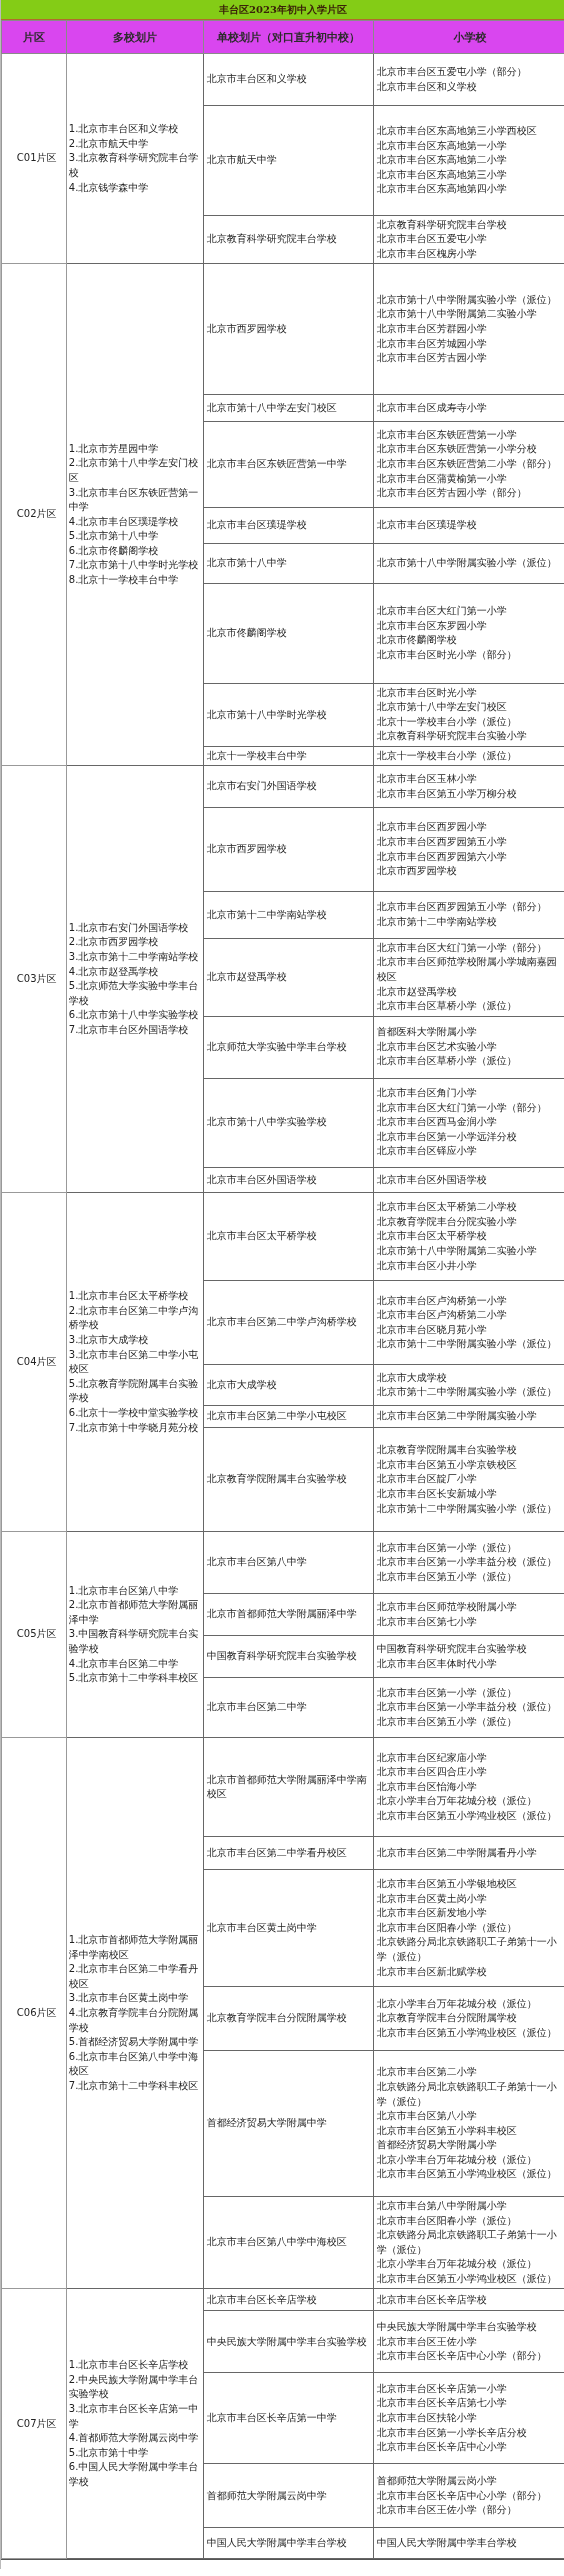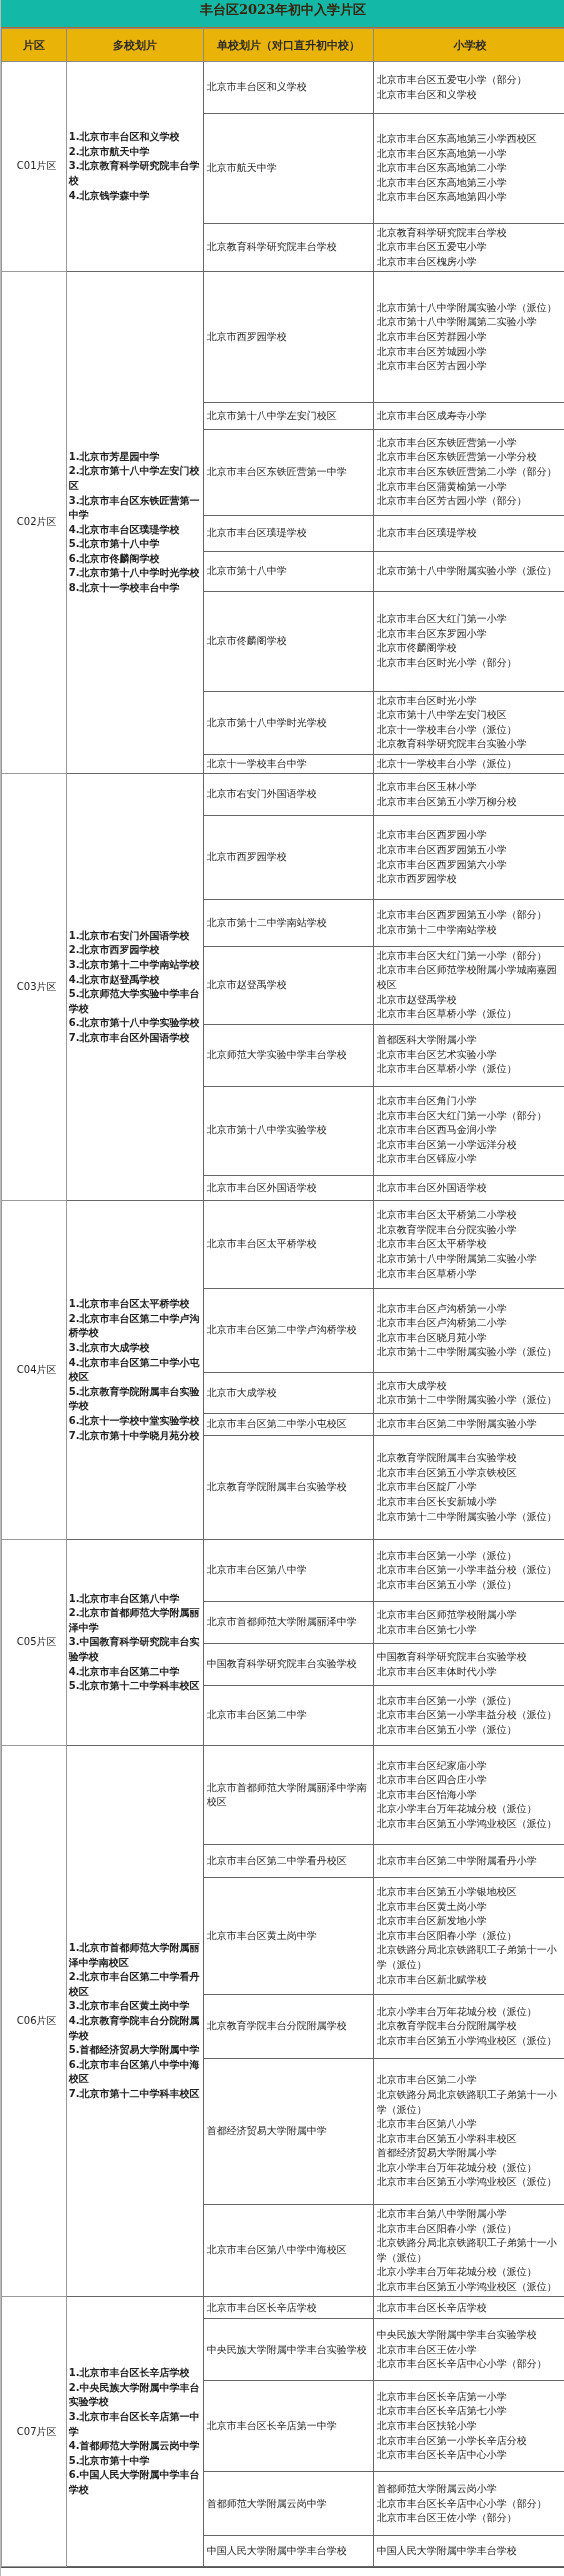--- a/index.html
+++ b/index.html
@@ -7,9 +7,9 @@
   body { font-family: "DejaVu Sans", "Liberation Sans", sans-serif; color: #222; }
   .page { width: 565px; border-left: 0.9px solid #bbb; }
   .title-bar {
-    height: 28px; background: #14b8a6; color: #3a2208;
+    height: 20px; background: #84cc16; color: #3a2208;
     font-family: "DejaVu Serif", "Liberation Serif", serif;
-    font-weight: bold; font-size: 13px; line-height: 20px; text-align: center;
+    font-weight: bold; font-size: 10px; line-height: 20px; text-align: center;
     border-bottom: 0.9px solid #b36a2c;
   }
   table { width: 565px; border-collapse: collapse; table-layout: fixed; }

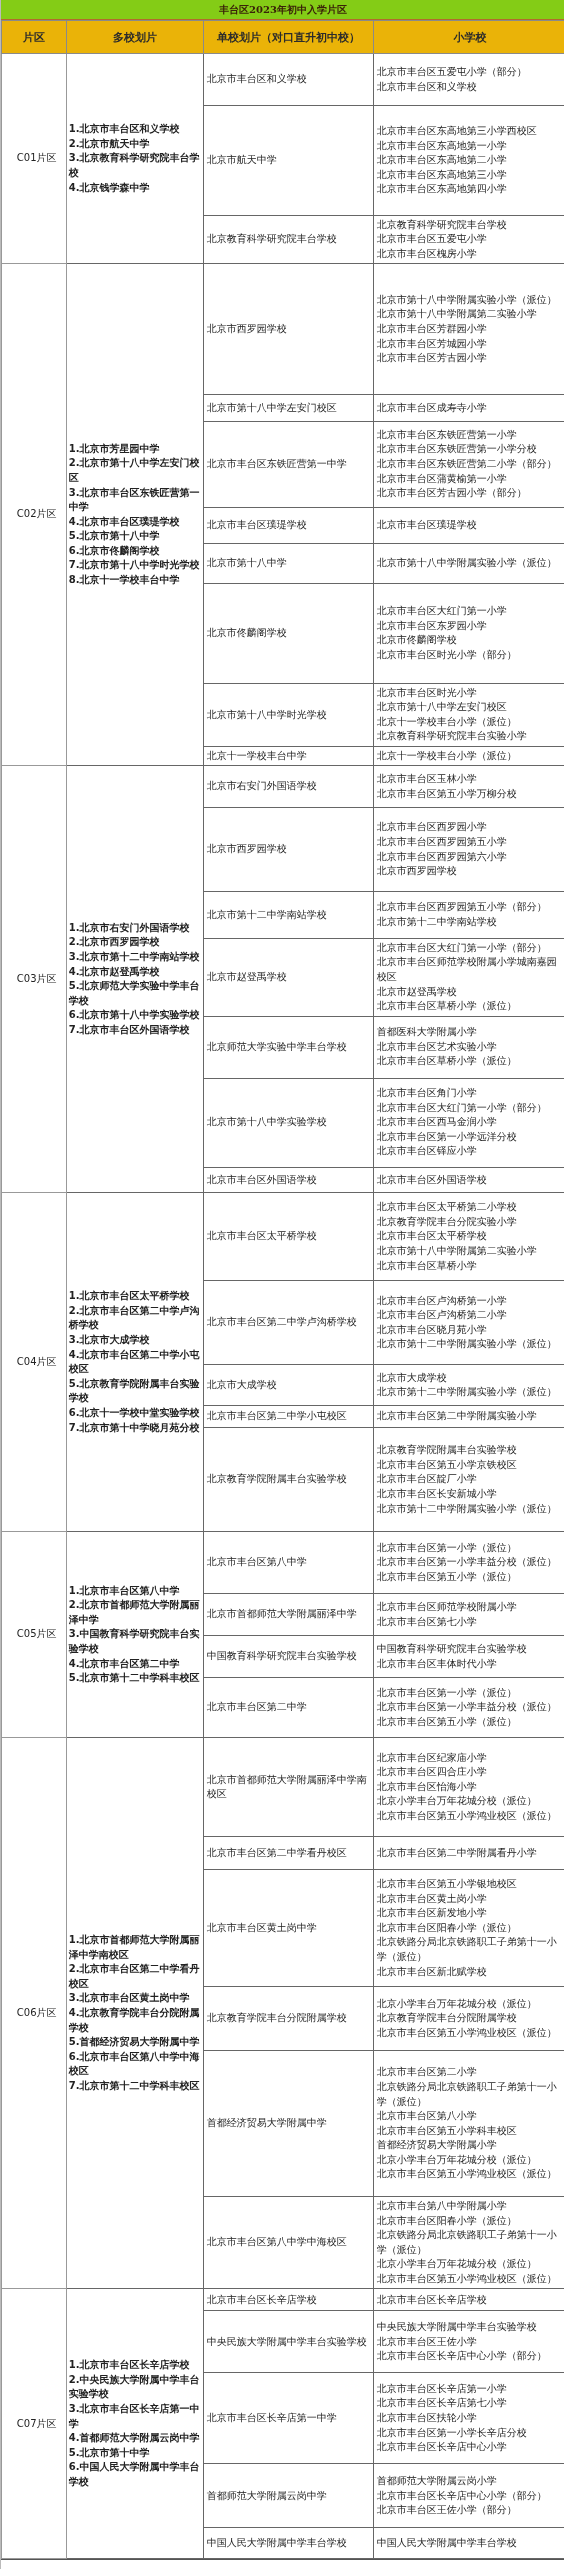--- a/index.html
+++ b/index.html
@@ -15,7 +15,7 @@
   table { width: 565px; border-collapse: collapse; table-layout: fixed; }
   col.c1 { width: 65px; } col.c2 { width: 137px; } col.c3 { width: 170px; } col.c4 { width: 193px; }
   thead th {
-    height: 33px; background: #eab308; color: #2b2b2b;
+    height: 33px; background: #d946ef; color: #2b2b2b;
     font-family: "DejaVu Serif", "Liberation Serif", serif;
     font-size: 11px; font-weight: bold; border: 0.9px solid #8a8a8a; text-align: center;
   }

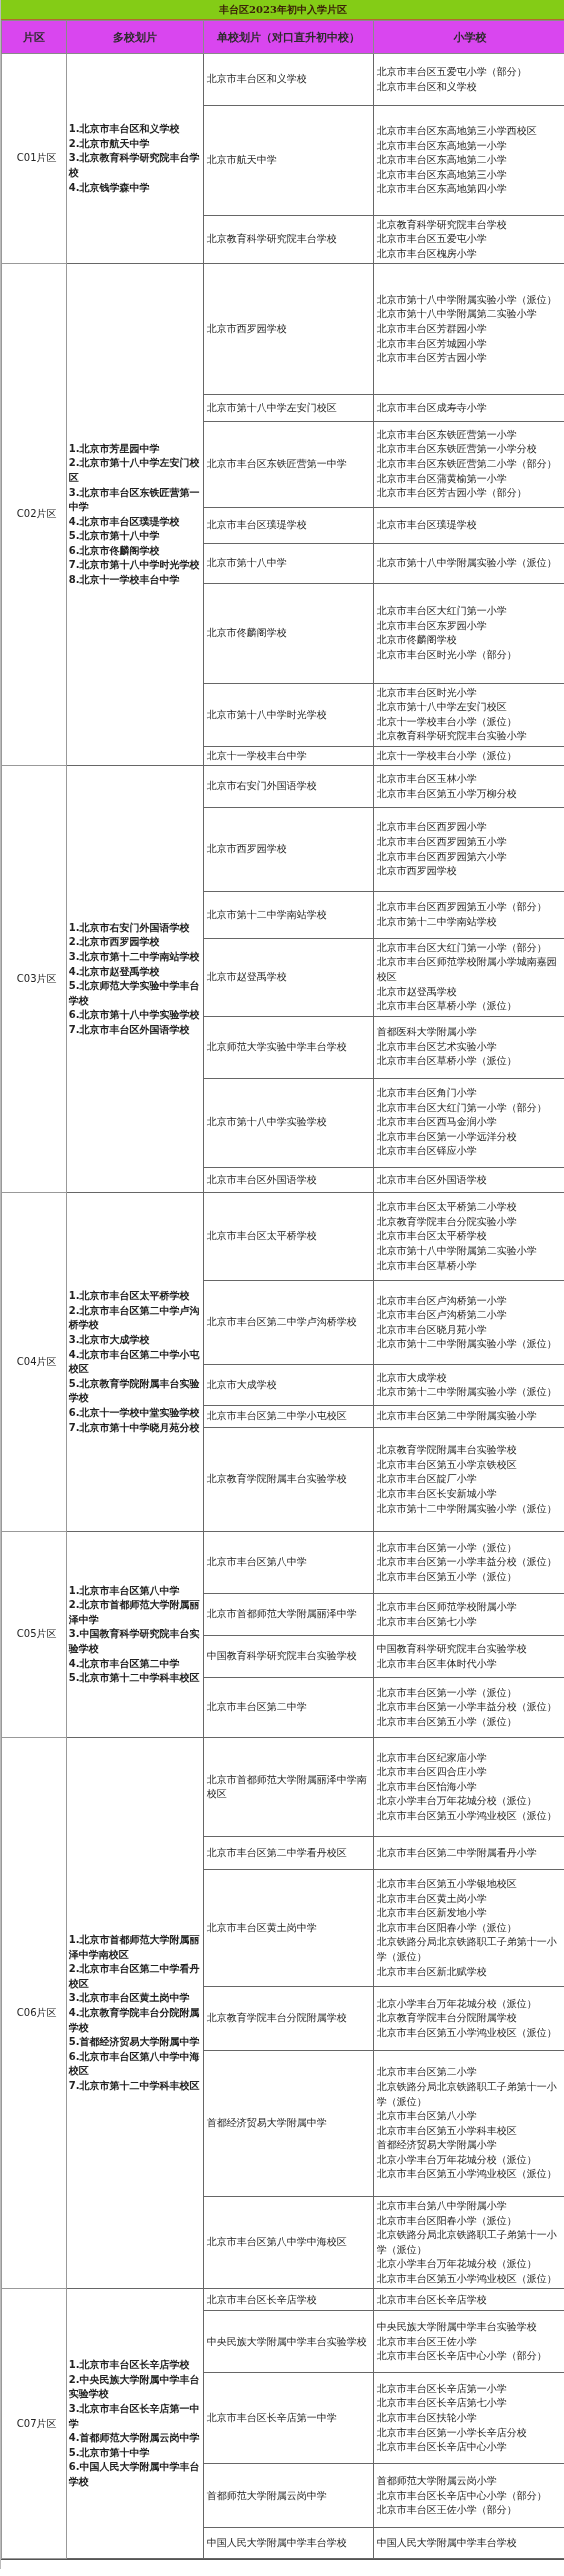--- a/index.html
+++ b/index.html
@@ -24,7 +24,7 @@
     vertical-align: middle; padding: 1.8px 2.7px; word-break: break-all;
   }
   td.zone { text-align: center; border-color: #999; vertical-align: middle; padding-left: 8px; }
-  td.multi { vertical-align: middle; padding: 1.8px 1.8px; font-weight: bold; }
+  td.multi { vertical-align: middle; padding: 1.8px 1.8px; }
   td.single { padding-left: 2.7px; }
   td.primary { padding-left: 2.7px; }
   .line { display: block; }

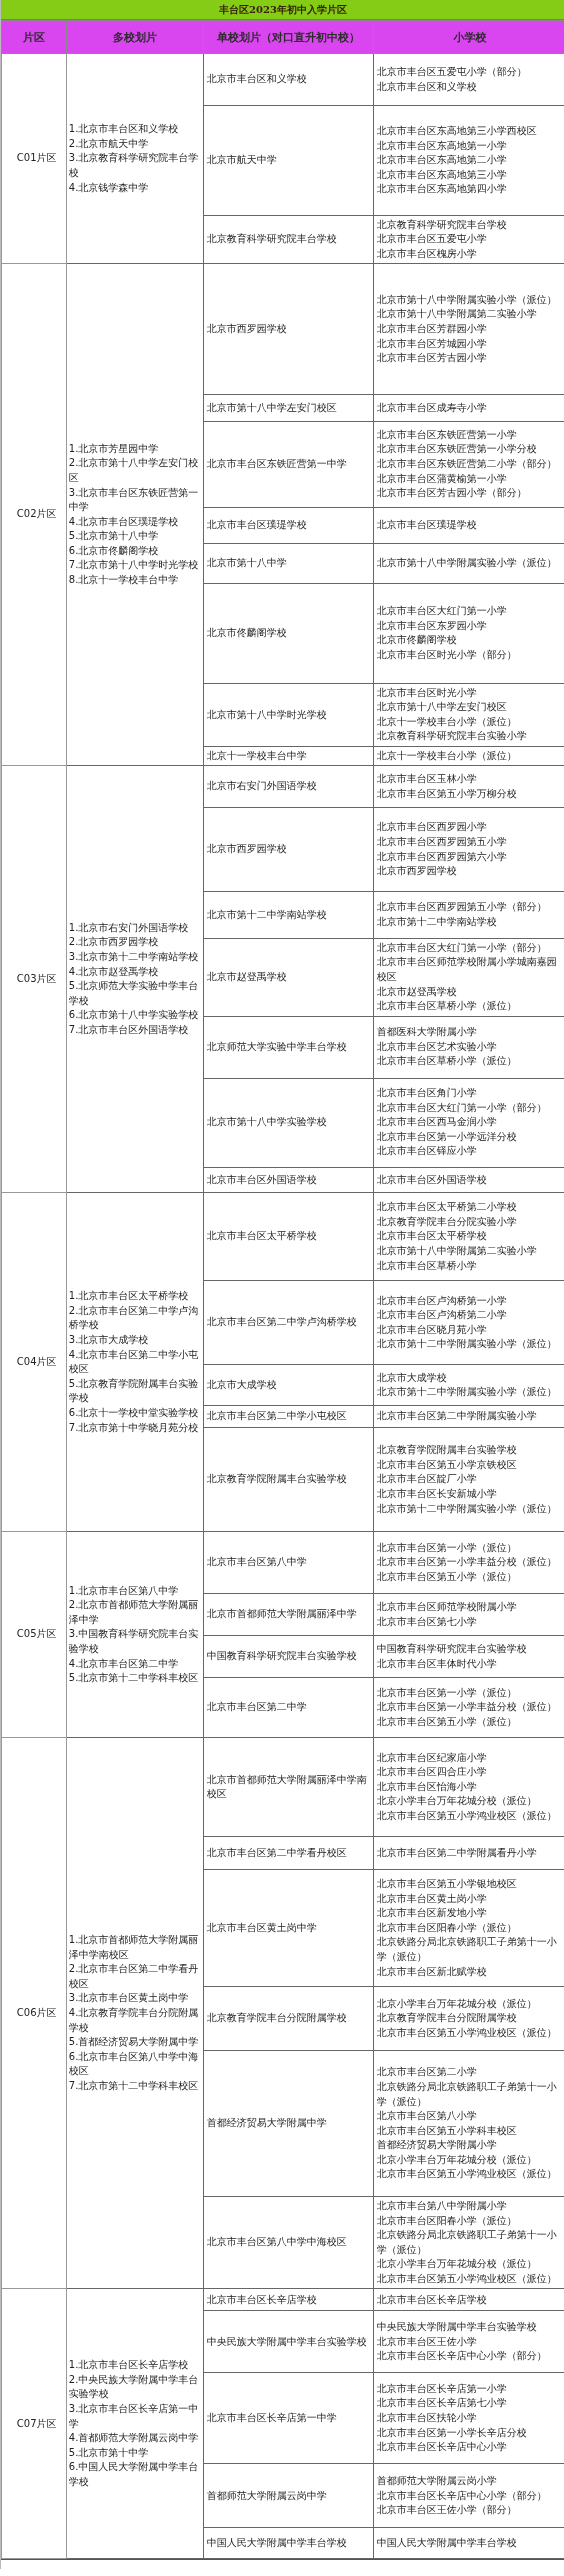--- a/index.html
+++ b/index.html
@@ -239,7 +239,7 @@
             <span class="line">北京教育学院丰台分院实验小学</span>
             <span class="line">北京市丰台区太平桥学校</span>
             <span class="line">北京市第十八中学附属第二实验小学</span>
-            <span class="line">北京市丰台区草桥小学</span>
+            <span class="line">北京市丰台区小井小学</span>
           </td>
         </tr>
         <tr style="height: 84px;">

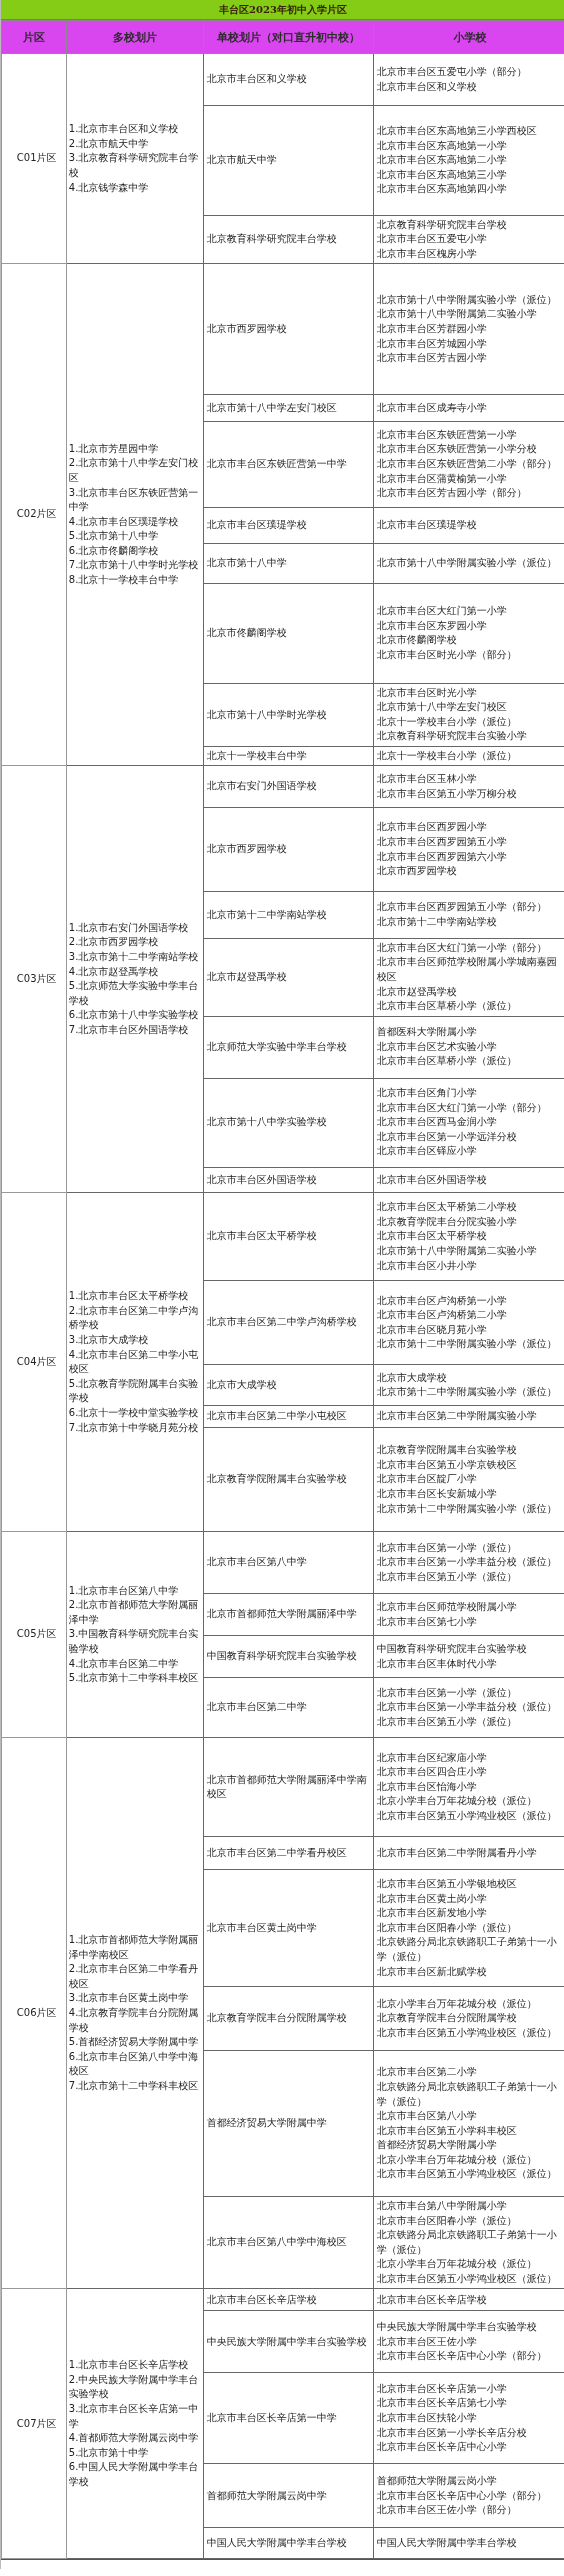--- a/index.html
+++ b/index.html
@@ -228,7 +228,7 @@
             <span class="line">1.北京市丰台区太平桥学校</span>
             <span class="line">2.北京市丰台区第二中学卢沟桥学校</span>
             <span class="line">3.北京市大成学校</span>
-            <span class="line">4.北京市丰台区第二中学小屯校区</span>
+            <span class="line">3.北京市丰台区第二中学小屯校区</span>
             <span class="line">5.北京教育学院附属丰台实验学校</span>
             <span class="line">6.北京十一学校中堂实验学校</span>
             <span class="line">7.北京市第十中学晓月苑分校</span>

